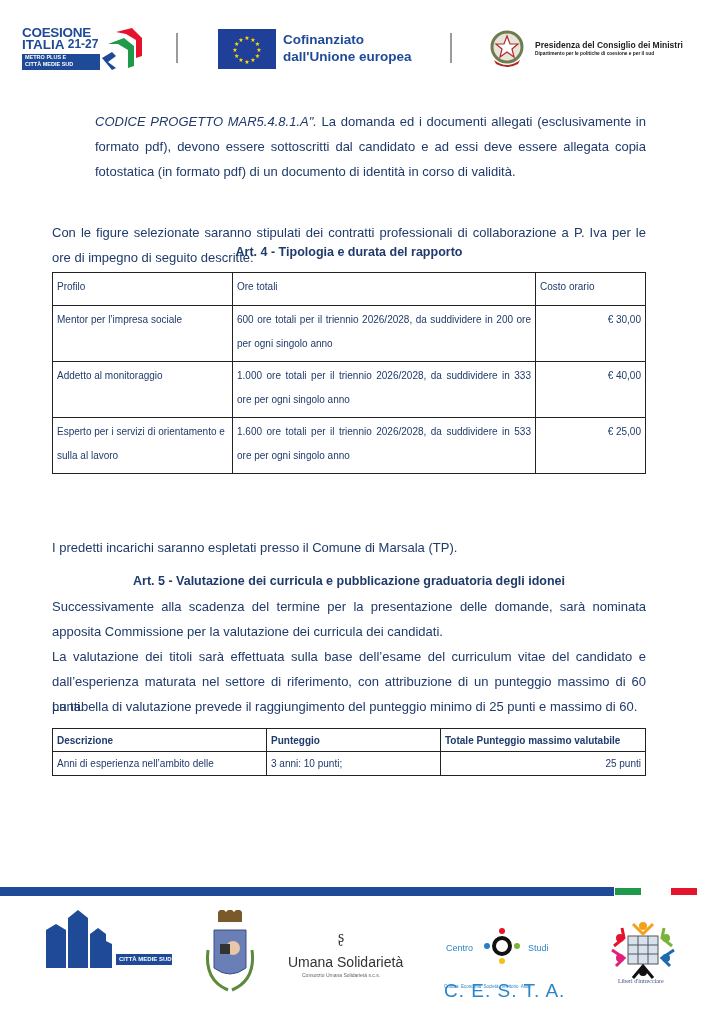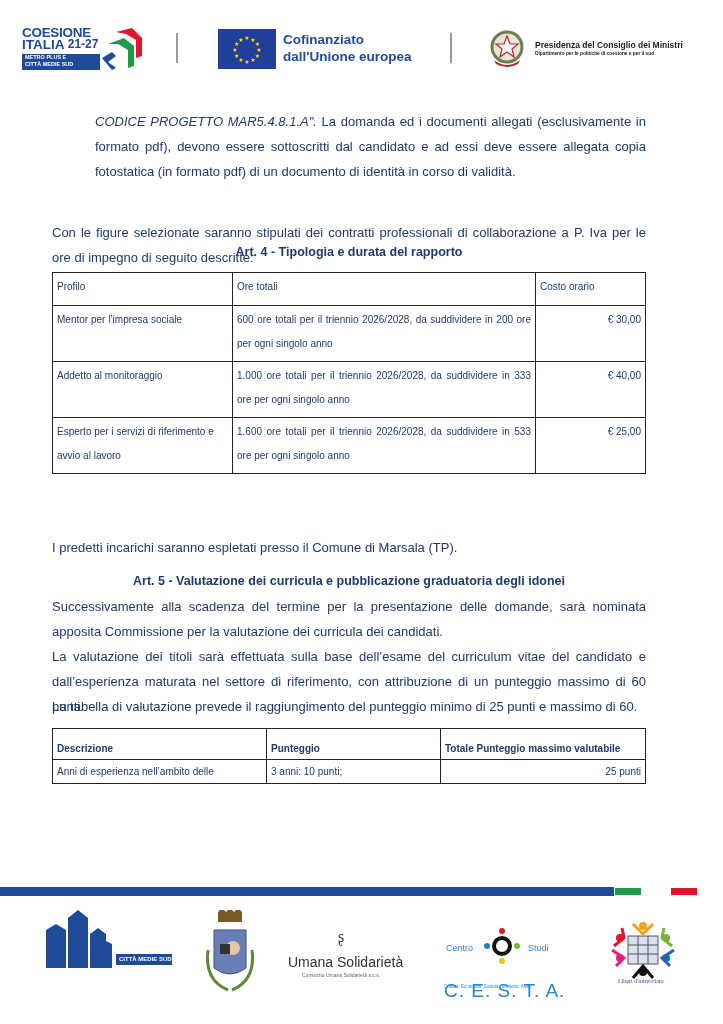--- a/index.html
+++ b/index.html
@@ -113,7 +113,7 @@
     <td class="right">€ 40,00</td>
   </tr>
   <tr style="height:56px">
-    <td>Esperto per i servizi di riferimento e avvio al lavoro</td>
+    <td>Esperto per i servizi di orientamento e sulla al lavoro</td>
     <td class="just">1.600 ore totali per il triennio 2026/2028, da suddividere in 533 ore per ogni singolo anno</td>
     <td class="right">€ 25,00</td>
   </tr>

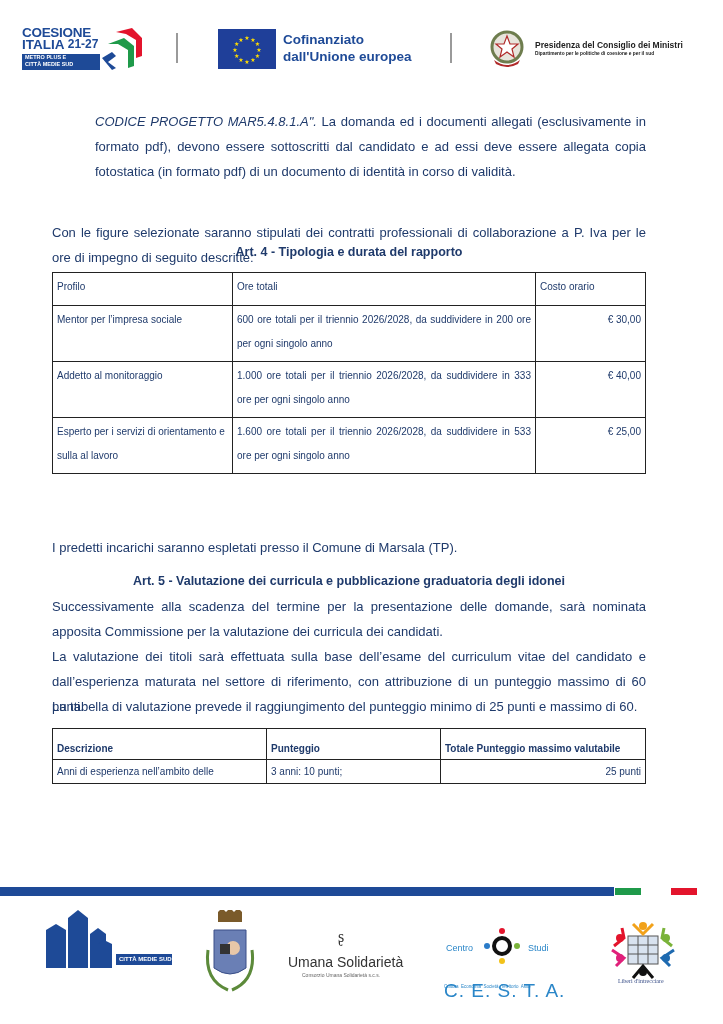--- a/index.html
+++ b/index.html
@@ -30,7 +30,7 @@
   .just { text-align:justify; text-align-last:left; }
 
   .t2 td { line-height:21px; padding:1px 4px; }
-  .t2 .hd td { font-weight:bold; line-height:15px; padding-top:12px; padding-bottom:3px; }
+  .t2 .hd td { font-weight:bold; line-height:15px; padding-top:4px; padding-bottom:3px; }
 
   
   .bar-blue { left:0; top:887px; width:614px; height:9px; background:#1e4a97; }

